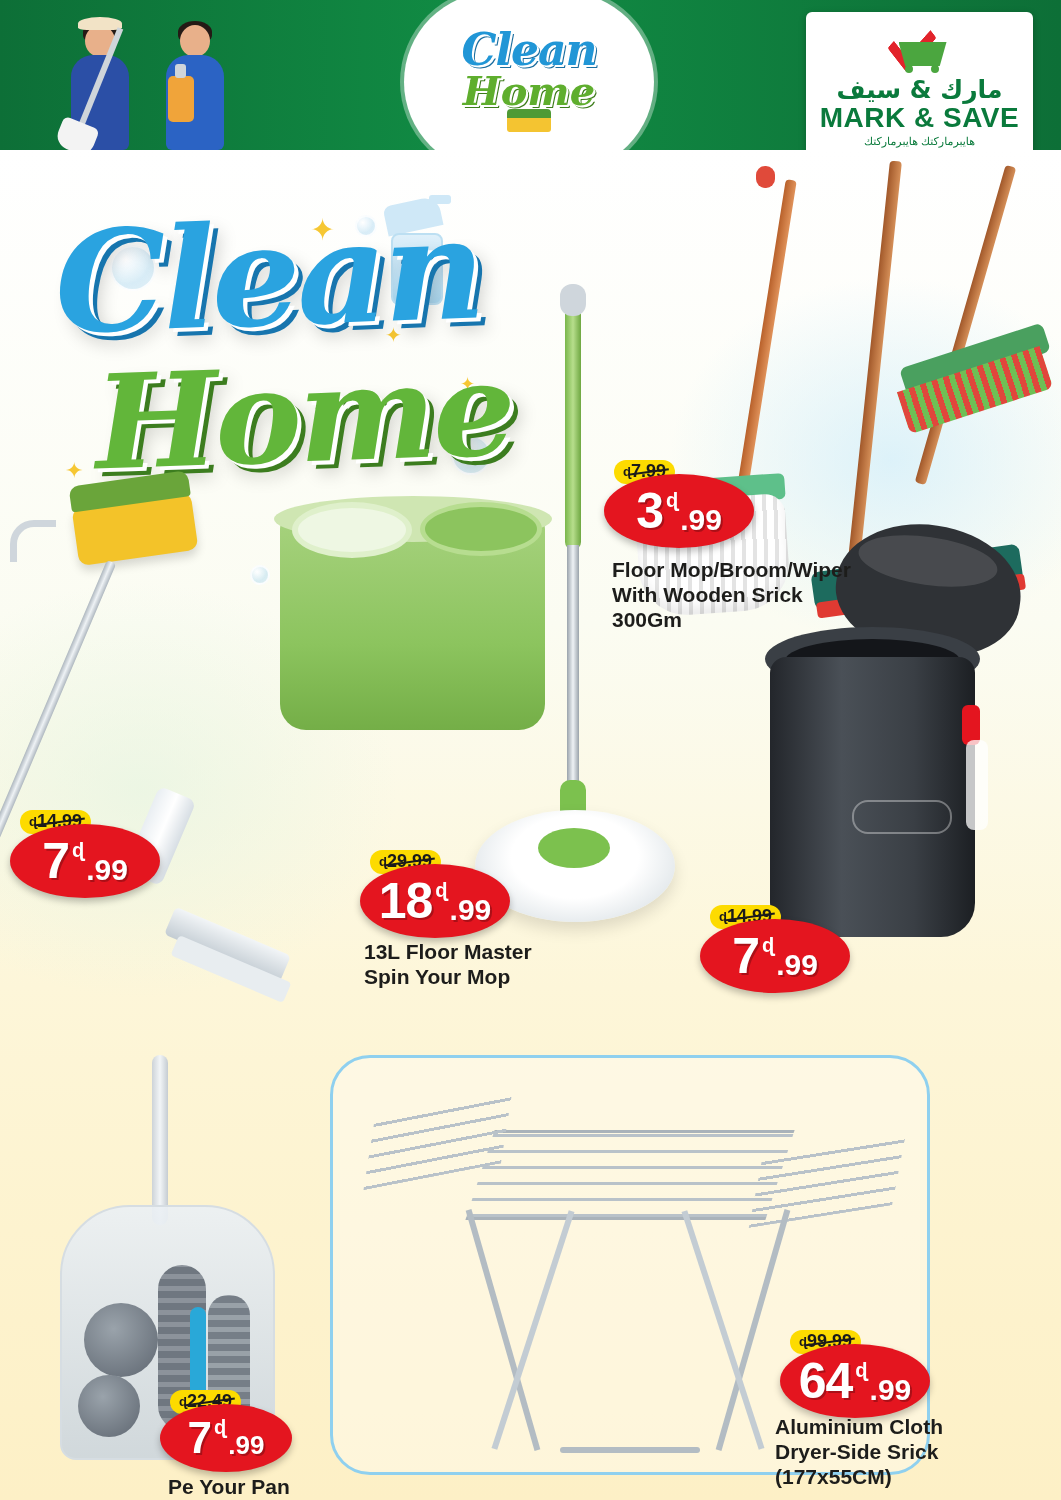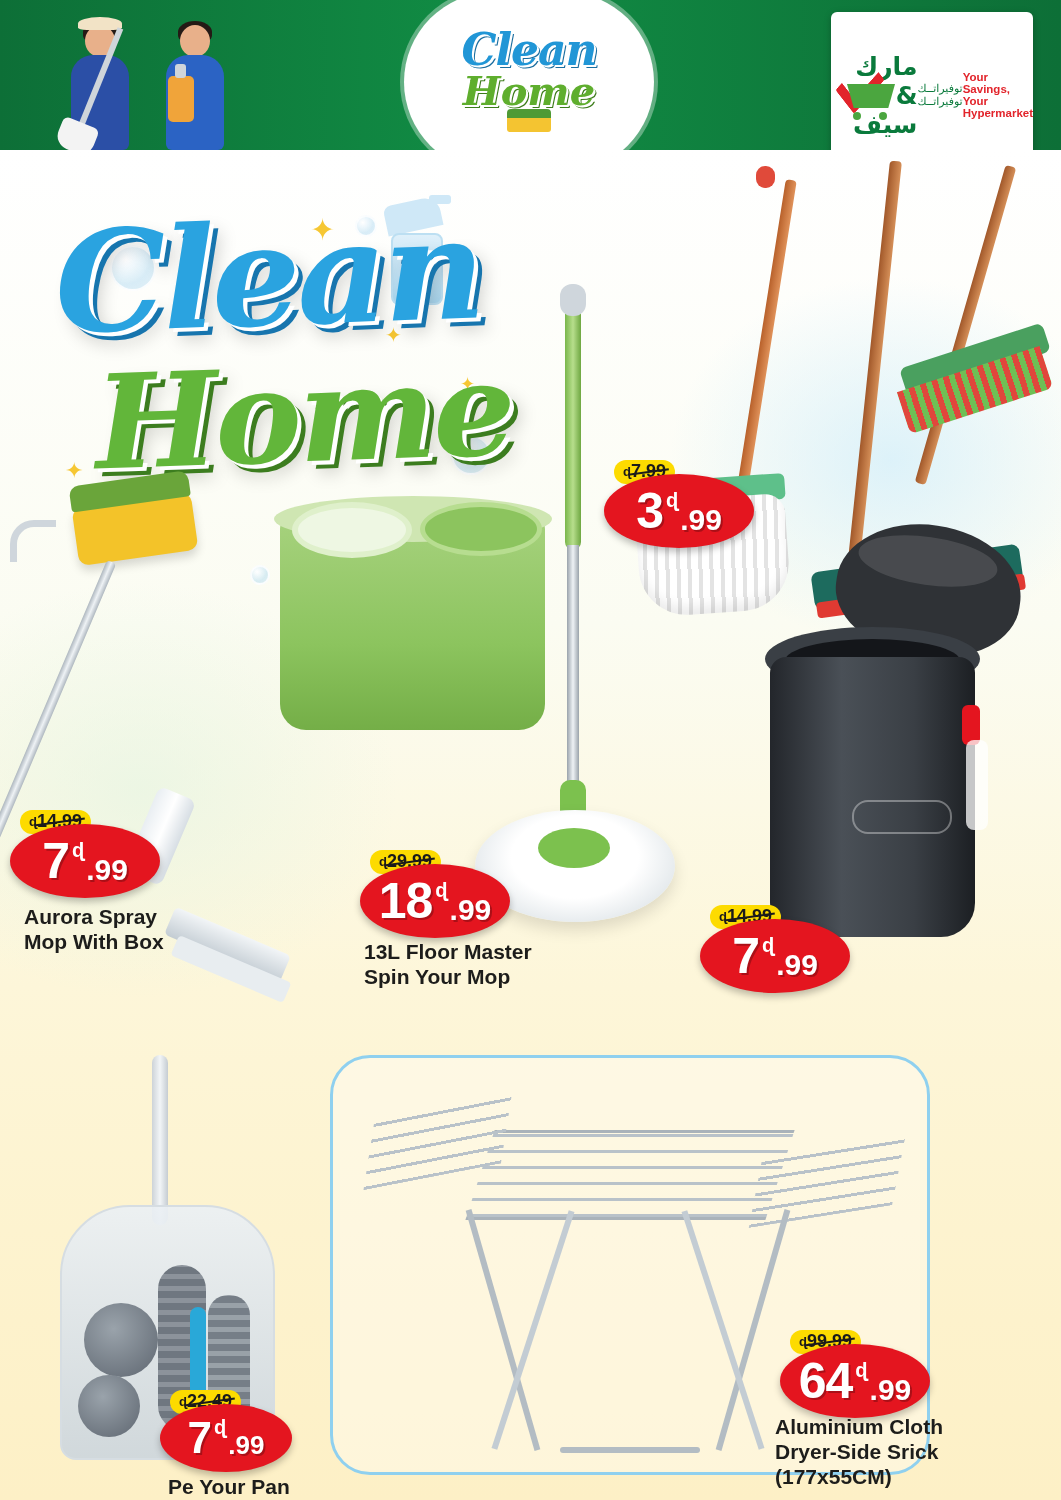--- a/index.html
+++ b/index.html
@@ -122,11 +122,11 @@
   .brand-box {
     position: absolute;
     right: 28px; top: 12px;
-    width: 202px; height: 150px;
+    width: 227px; height: 150px;
     background: #ffffff;
     border-radius: 6px;
     box-shadow: 0 2px 7px rgba(0,0,0,.25);
-    display: flex; flex-direction: row; align-items: center;
+    display: flex; flex-direction: column; align-items: center;
     padding-top: 14px;
   }
   .brand-cart {

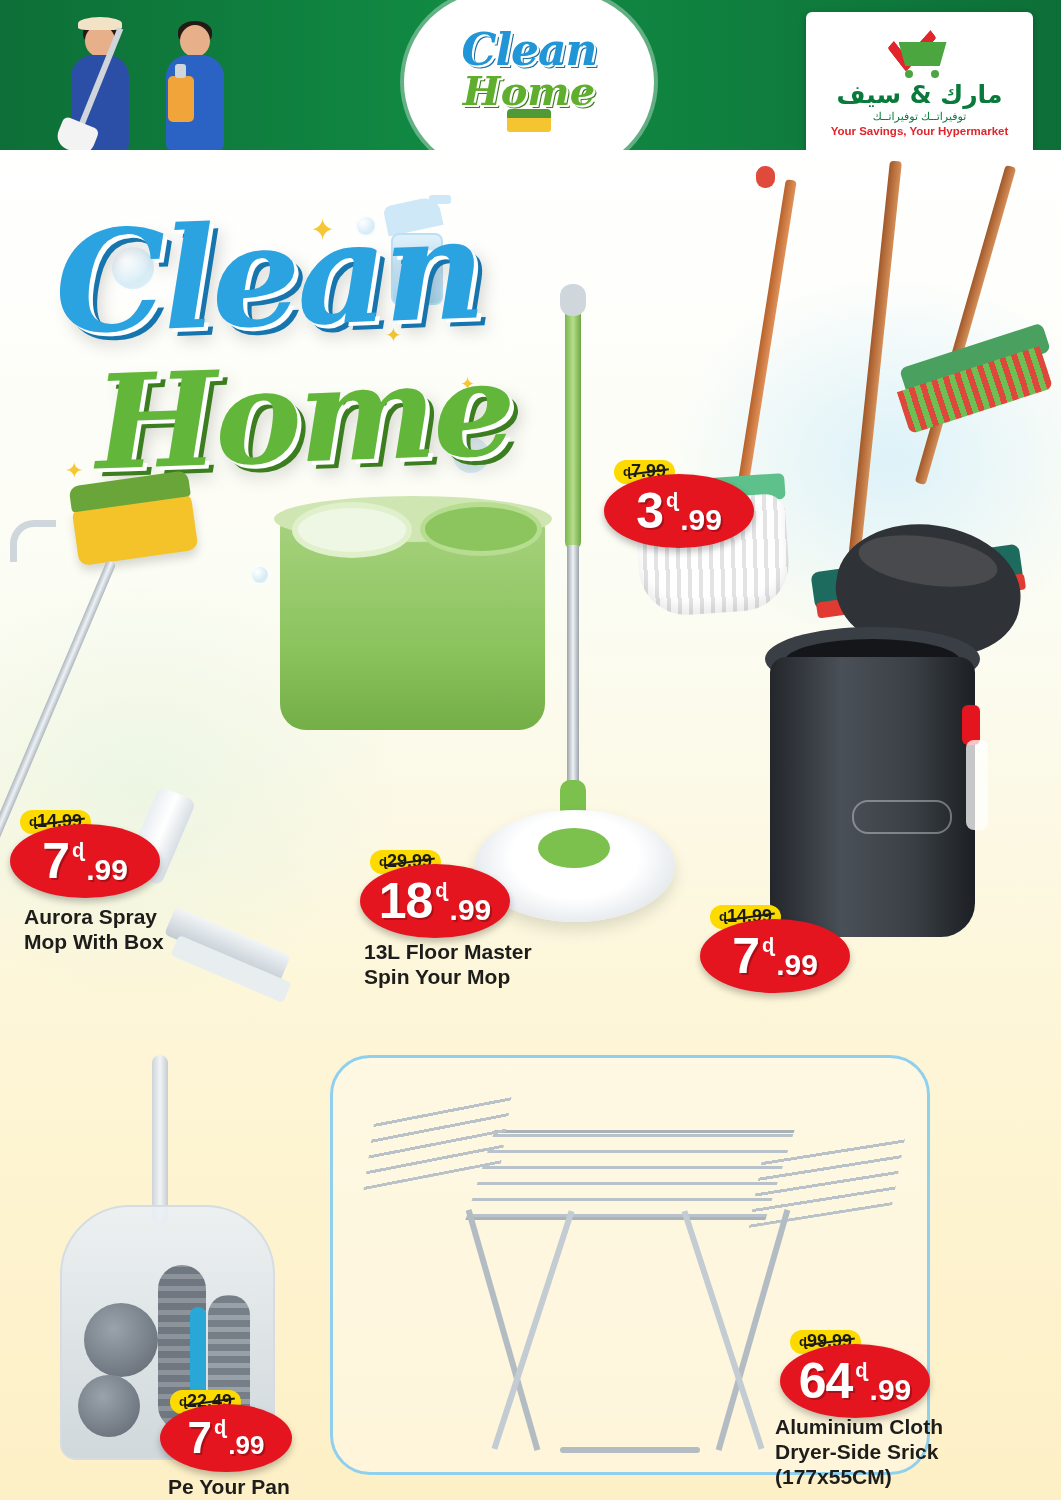--- a/index.html
+++ b/index.html
@@ -385,6 +385,7 @@
       <div class="wheel w2"></div>
     </div>
     <div class="brand-ar">مارك &amp; سيف</div>
+    <div class="brand-en">MARK &amp; SAVE</div>
     <div class="brand-ar-sub">توفيراتــك توفيراتــك</div>
     <div class="brand-tag">Your Savings, Your Hypermarket</div>
   </div>

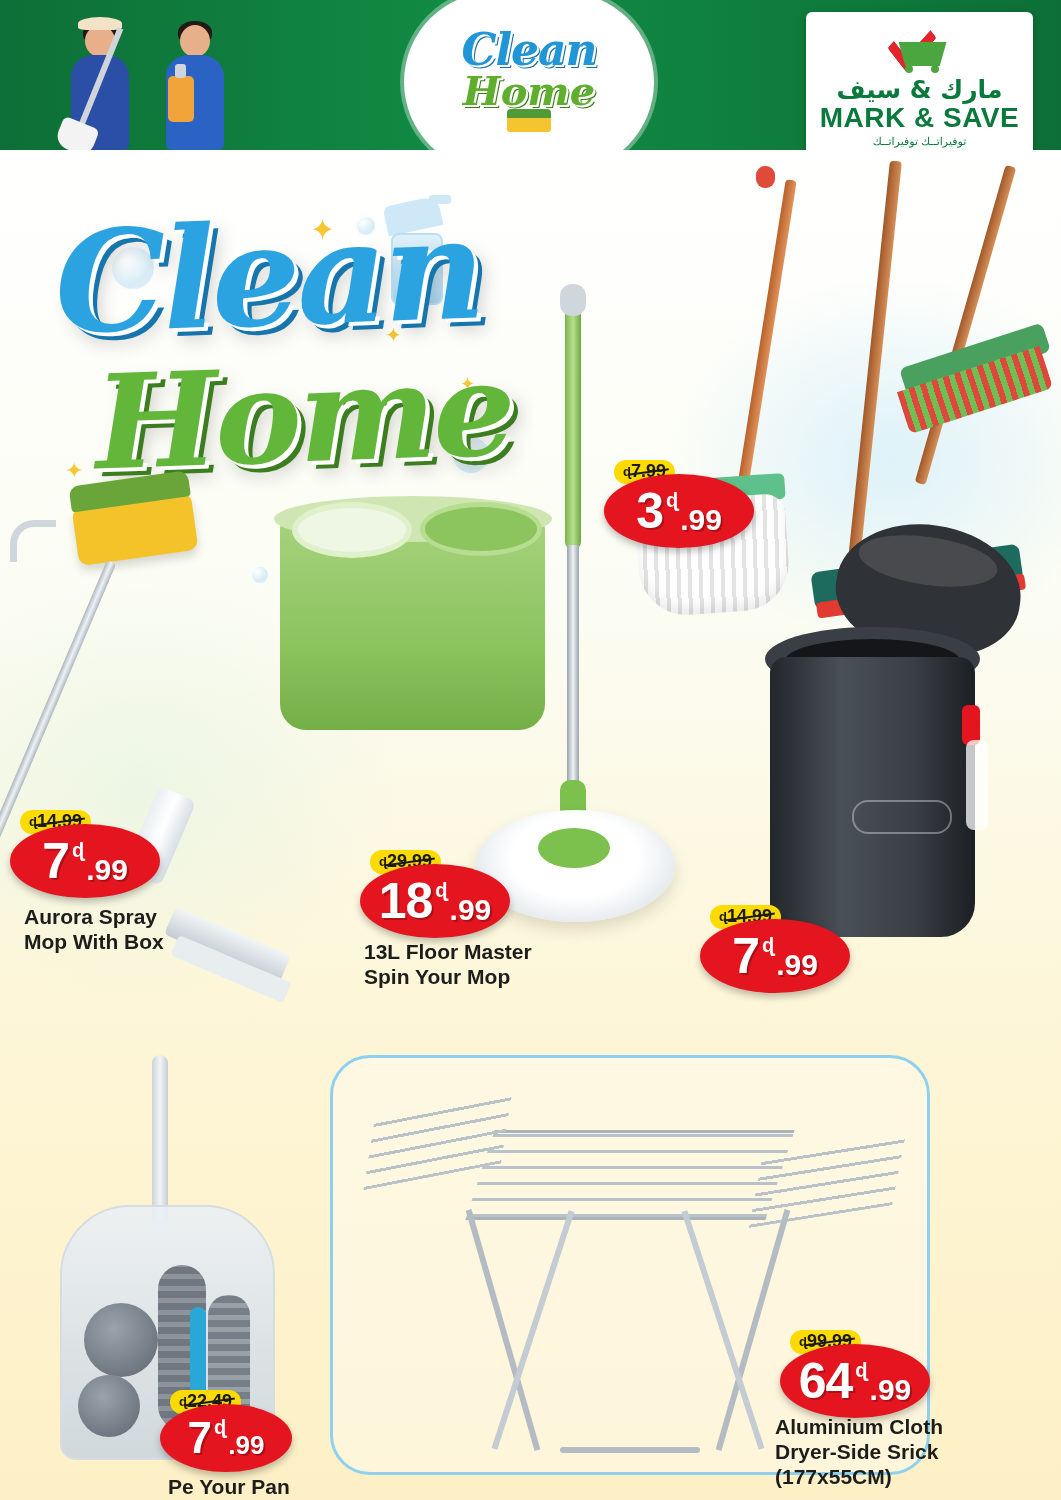--- a/index.html
+++ b/index.html
@@ -386,7 +386,7 @@
     </div>
     <div class="brand-ar">مارك &amp; سيف</div>
     <div class="brand-en">MARK &amp; SAVE</div>
-    <div class="brand-ar-sub">توفيراتــك توفيراتــك</div>
+    <div class="brand-ar-sub">هايبرماركتك هايبرماركتك</div>
     <div class="brand-tag">Your Savings, Your Hypermarket</div>
   </div>
 </div>

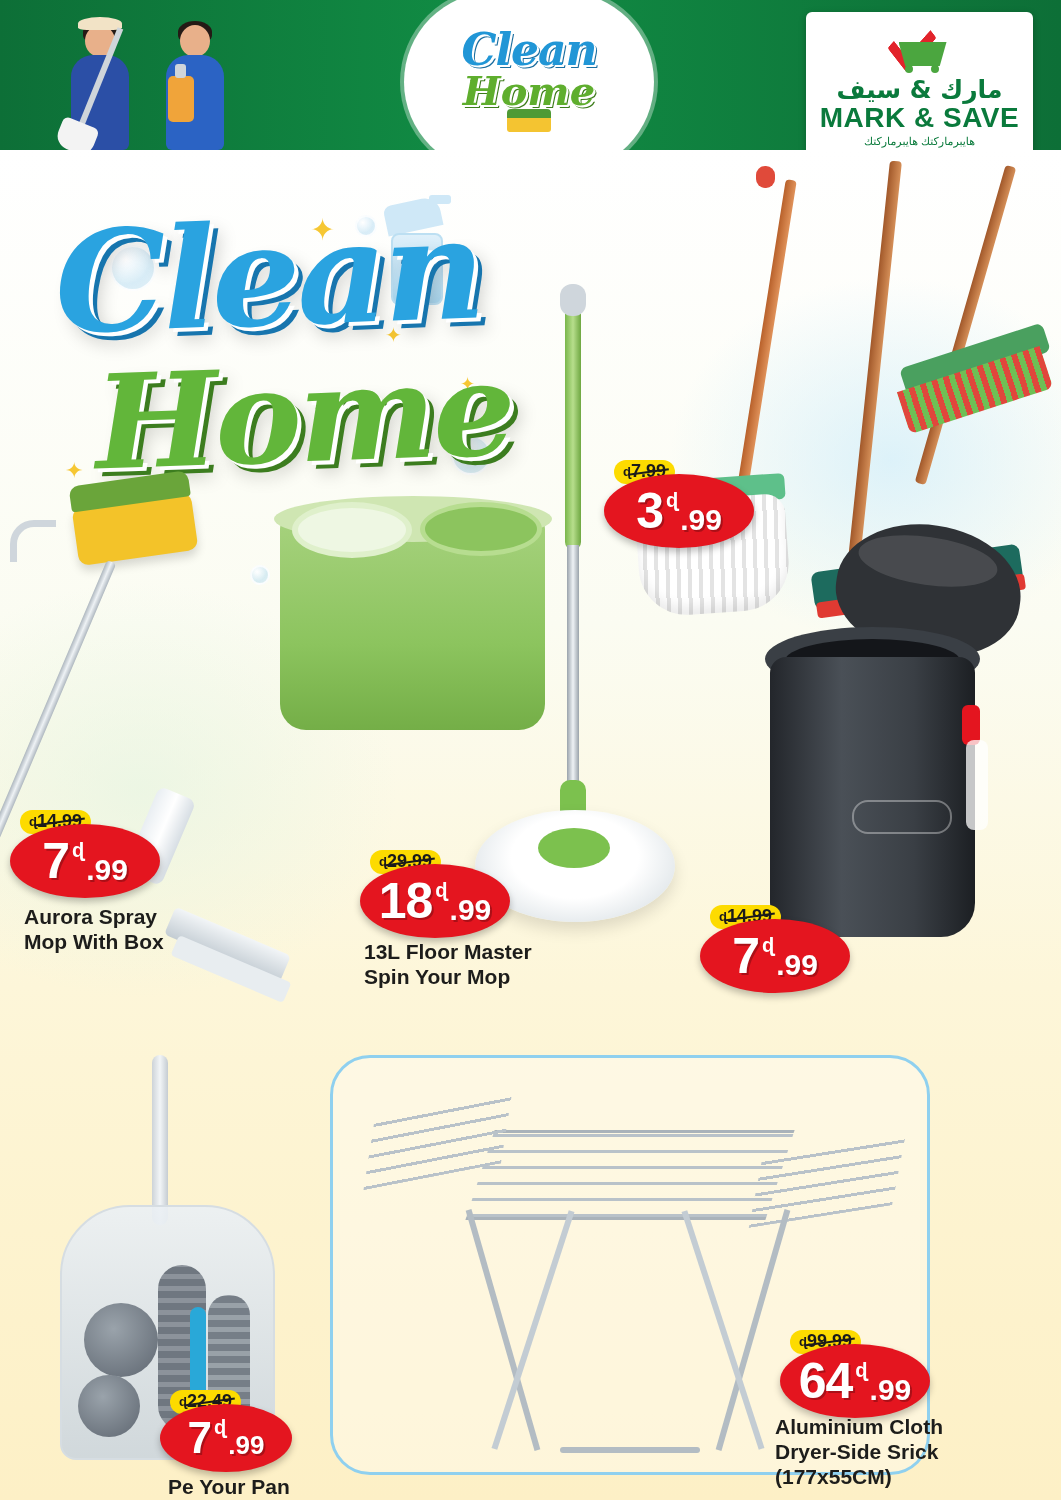--- a/index.html
+++ b/index.html
@@ -451,6 +451,11 @@
     </div>
   </div>
 
+  <div class="caption" style="left:612px;top:408px;">
+    <div>Floor Mop/Broom/Wiper</div>
+    <div>With Wooden Srick</div>
+    <div>300Gm</div>
+  </div>
 
   <div style="position:absolute;left:0px;top:360px;width:280px;height:480px;">
     <div style="position:absolute;left:10px;top:10px;width:46px;height:42px;border:7px solid #cfd6dc;border-bottom:none;border-right:none;border-radius:24px 0 0 0;"></div>

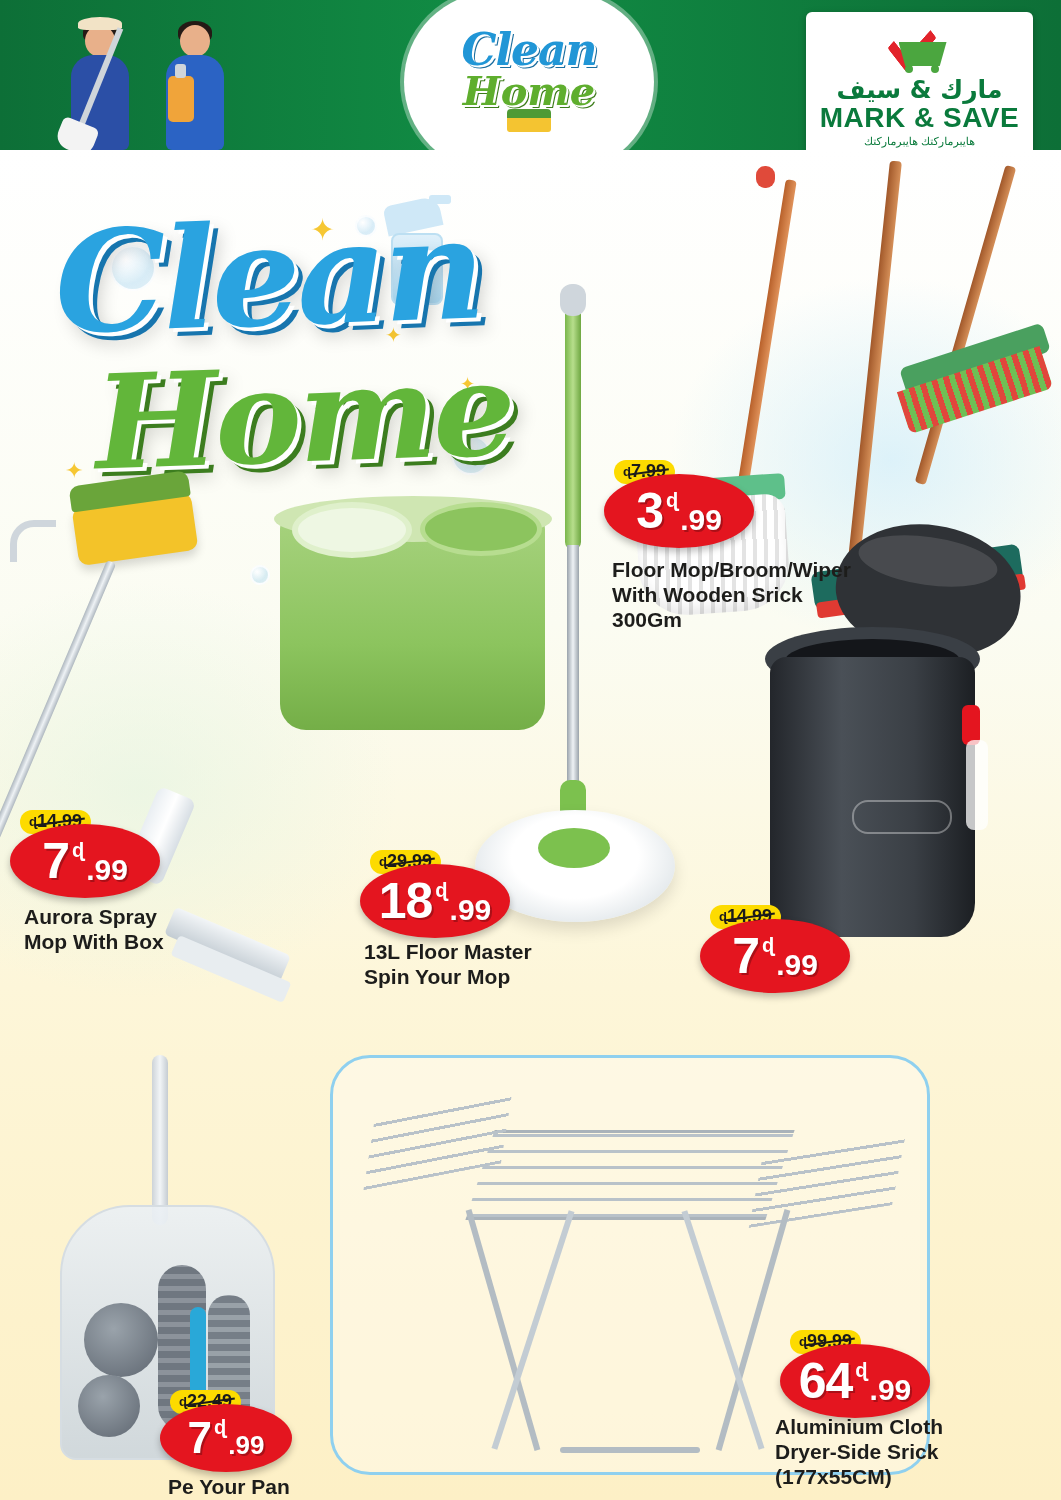--- a/index.html
+++ b/index.html
@@ -477,10 +477,6 @@
     </div>
   </div>
 
-  <div class="caption" style="left:24px;top:755px;">
-    <div>Aurora Spray</div>
-    <div>Mop With Box</div>
-  </div>
 
   <div style="position:absolute;left:270px;top:130px;width:420px;height:760px;">
 

